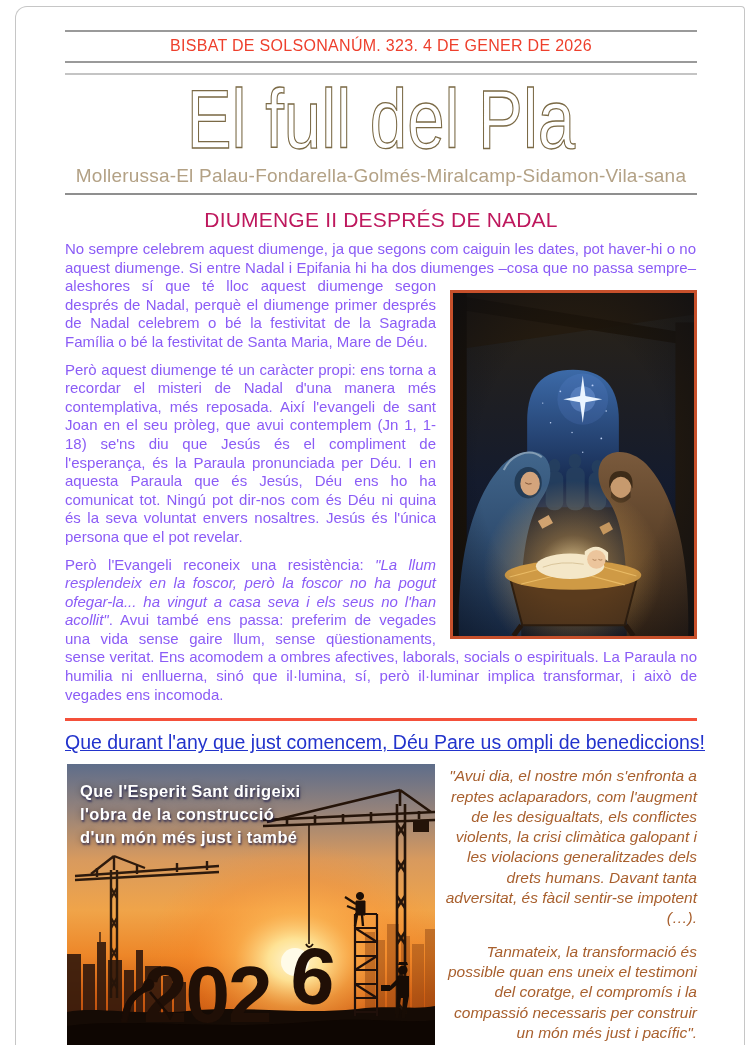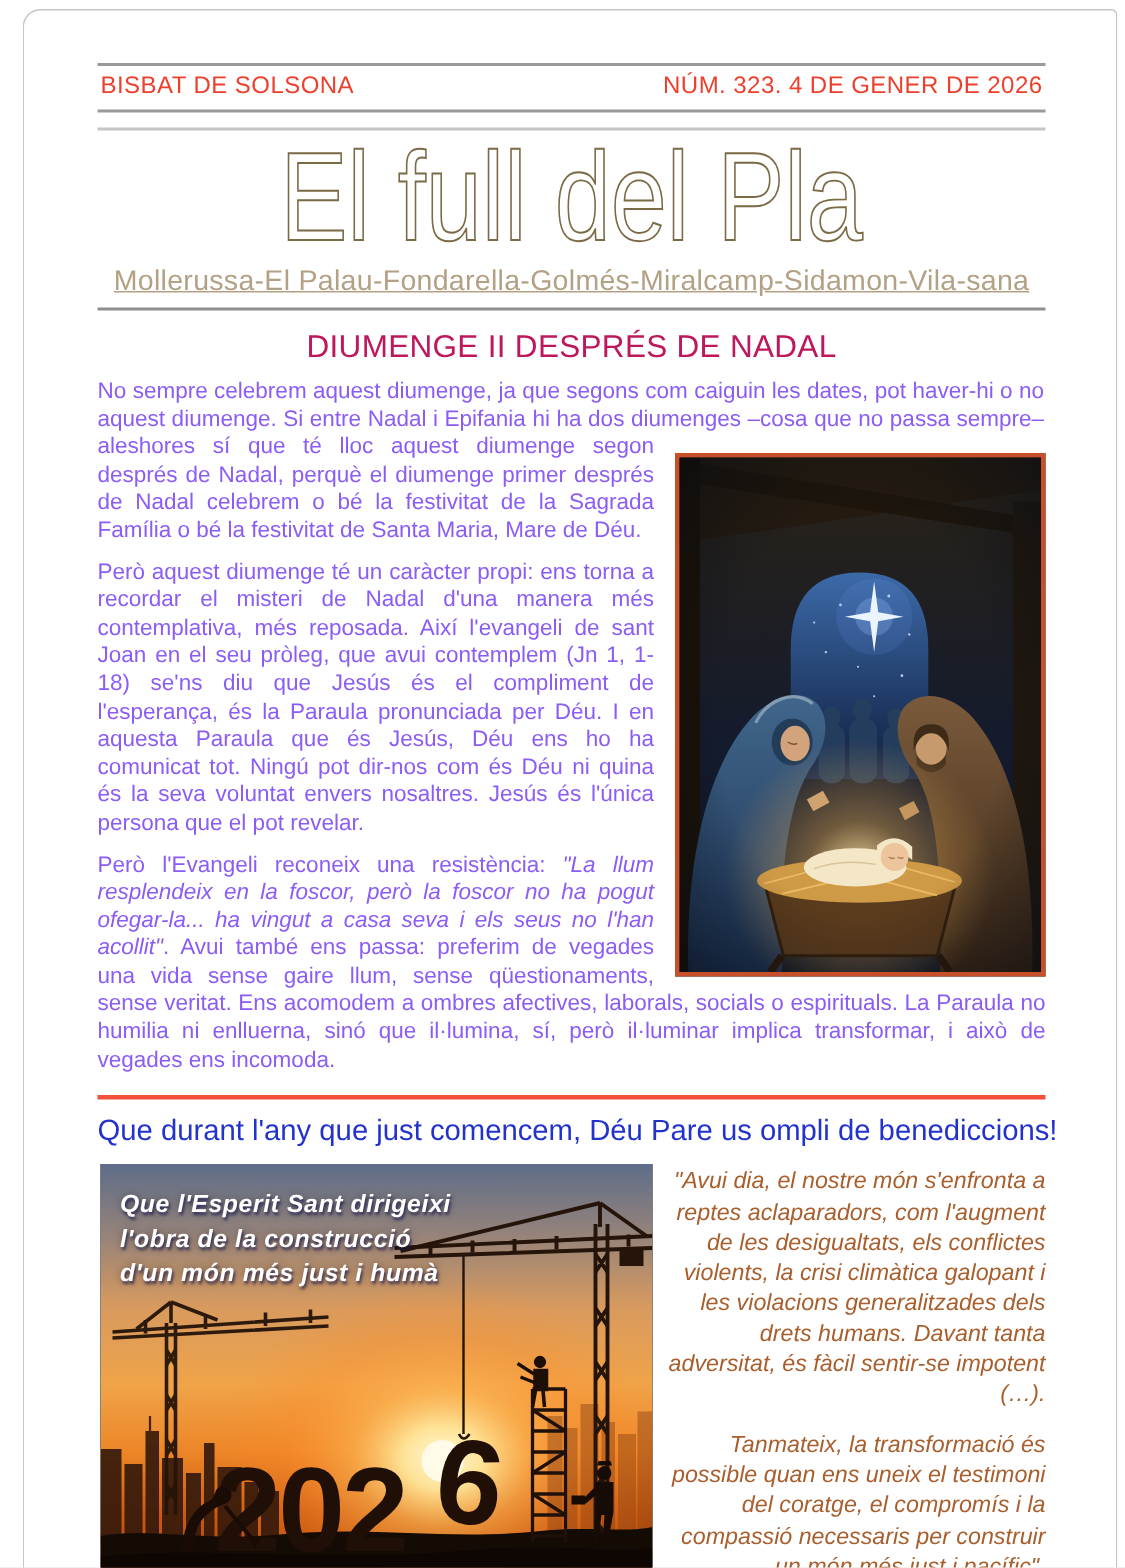--- a/index.html
+++ b/index.html
@@ -9,8 +9,8 @@
        border:1px solid #c6c6c6;border-bottom:none;border-radius:12px 4px 0 0;pointer-events:none;}
   .content{position:absolute;left:65px;top:0;width:632px;}
   
-  .masthead{margin-top:42px;border-top:2px solid #9a9a9a;border-bottom:2px solid #9a9a9a;
-       padding:5px 2px 6px 2px;display:flex;justify-content:space-between;
+  .masthead{margin-top:30px;border-top:2px solid #9a9a9a;border-bottom:2px solid #9a9a9a;
+       padding:5px 2px 6px 2px;display:flex;justify-content:center;
        color:#ee3f2c;font-size:16px;letter-spacing:.3px;}
   .masthead-subrule{border-top:2px solid #c4c4c4;margin-top:10px;height:0;}
   .title{margin:0;padding:0;text-align:center;font-weight:400;font-size:84px;line-height:88px;height:88px;

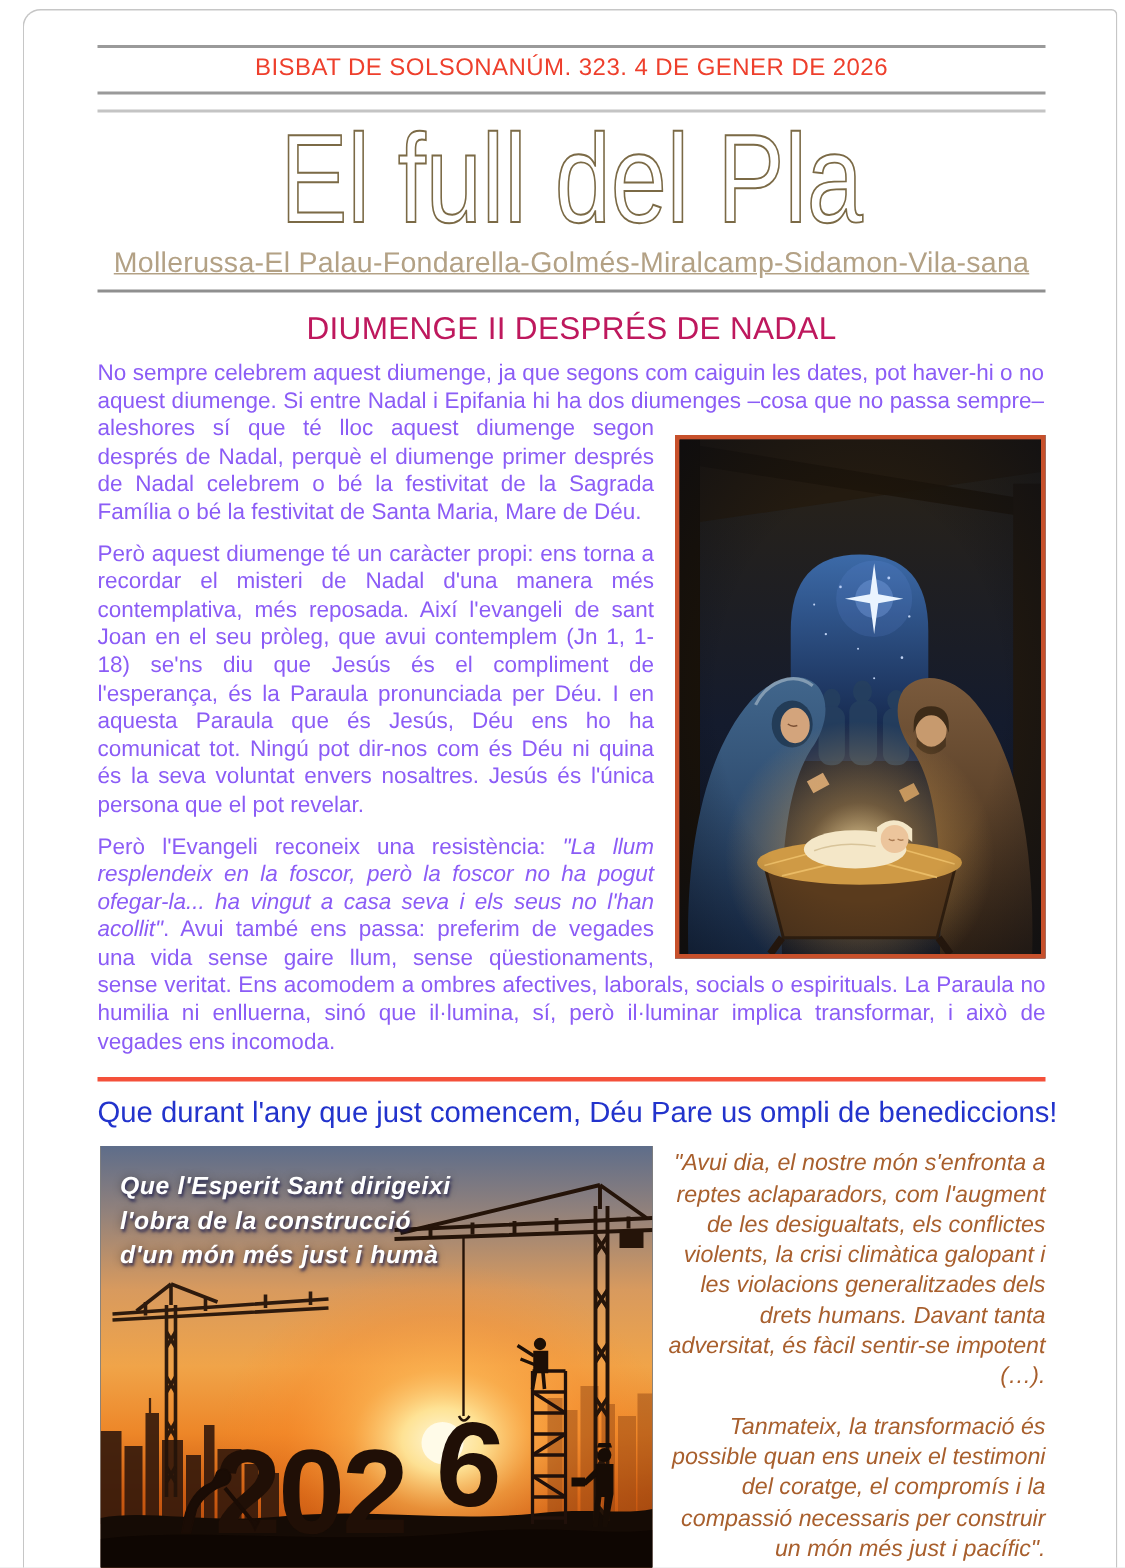--- a/index.html
+++ b/index.html
@@ -17,7 +17,7 @@
        color:#7b6a46;-webkit-text-fill-color:rgba(255,255,255,0);-webkit-text-stroke:1.3px #7b6a46;
        transform:scaleX(.80);transform-origin:50% 50%;white-space:nowrap;}
   .subtitle{text-align:center;font-size:19px;color:#b3a185;letter-spacing:.2px;white-space:nowrap;
-       padding:2px 0 6px 0;border-bottom:2px solid #8f8f8f;text-decoration:underline;}
+       padding:2px 0 6px 0;border-bottom:2px solid #8f8f8f;}
   
   .article-heading{margin:13px 0 8px 0;text-align:center;font-weight:400;font-size:21px;color:#be185d;letter-spacing:.2px;}
   .article{font-size:15px;line-height:18.6px;color:#8b5cf6;text-align:justify;}

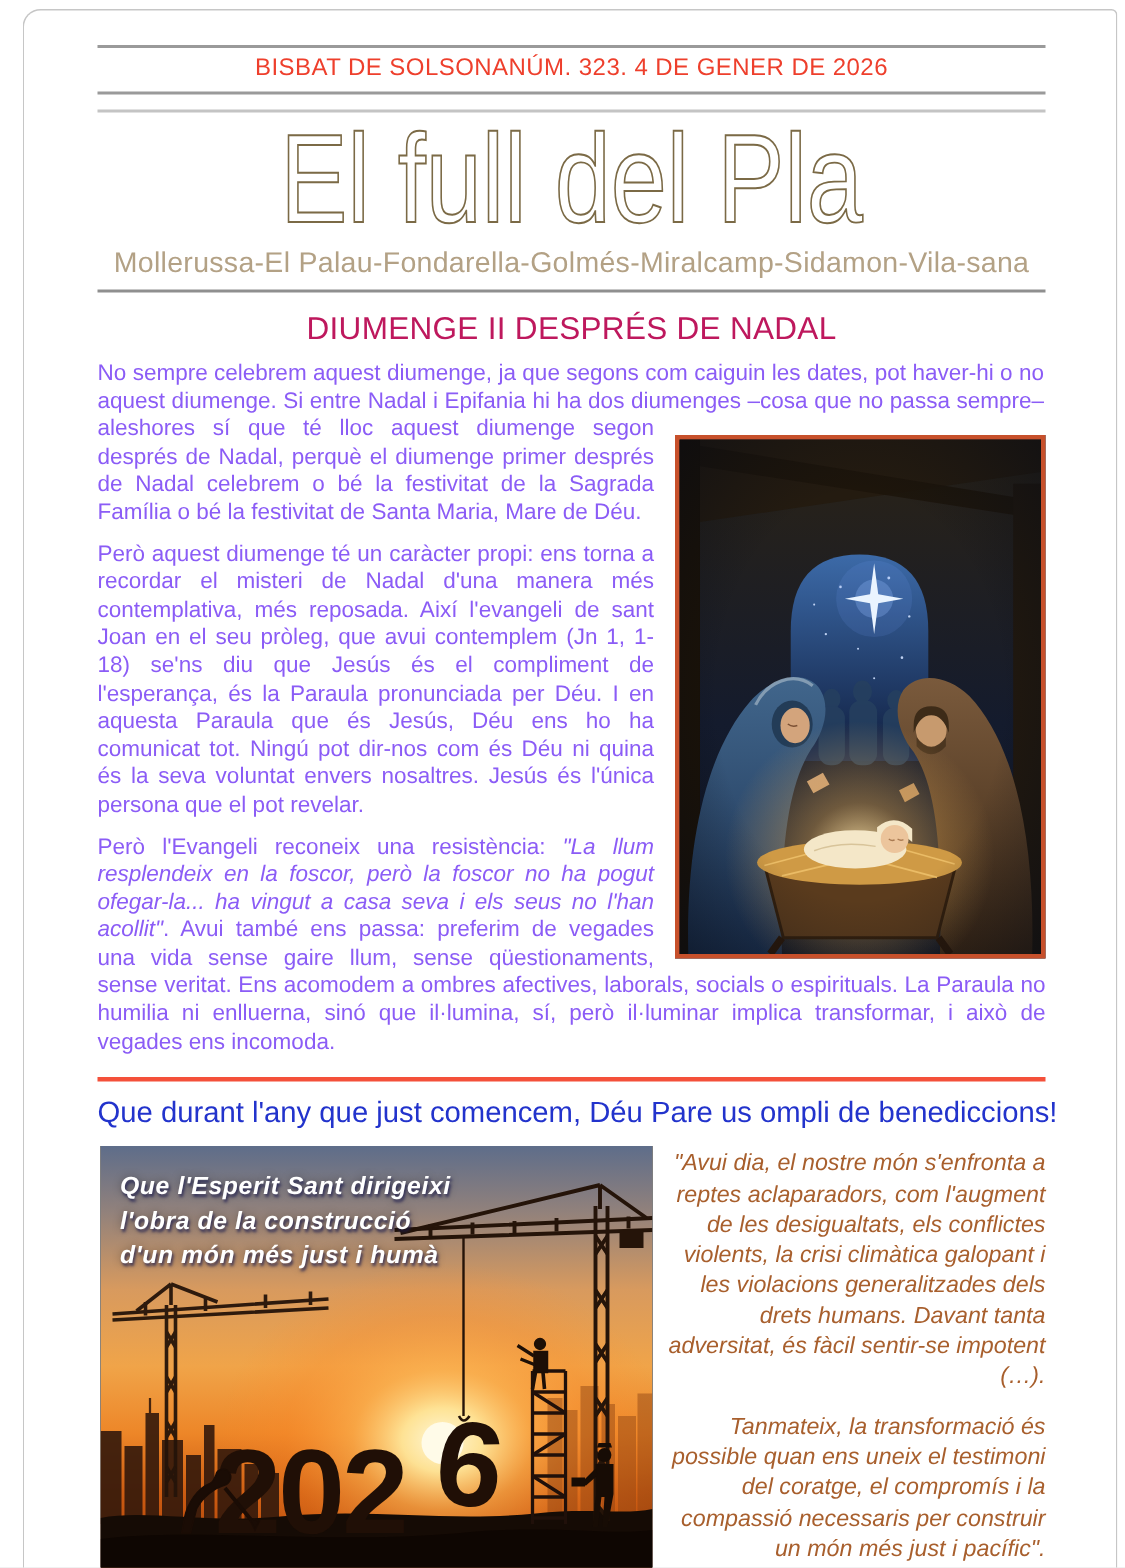--- a/index.html
+++ b/index.html
@@ -28,7 +28,7 @@
        border:3px solid #c7502b;margin:0 0 8px 14px;padding:0;background:#0d1322;overflow:hidden;}
   figure.nativity svg{display:block;width:100%;height:100%;}
   .red-rule{border-top:3px solid #f4503a;margin:14px 0 10px 0;height:0;}
-  .blessing{margin:0 0 10px 0;text-align:center;font-weight:400;font-size:19.5px;color:#2233cc;white-space:nowrap;}
+  .blessing{margin:0 0 10px 0;text-align:center;font-weight:400;font-size:19.5px;color:#2233cc;white-space:nowrap;text-decoration:underline;}
   
   .footer{display:flex;margin-top:2px;}
   .year-image{flex:none;width:368px;height:282px;margin-left:2px;position:relative;overflow:hidden;background:#000;}

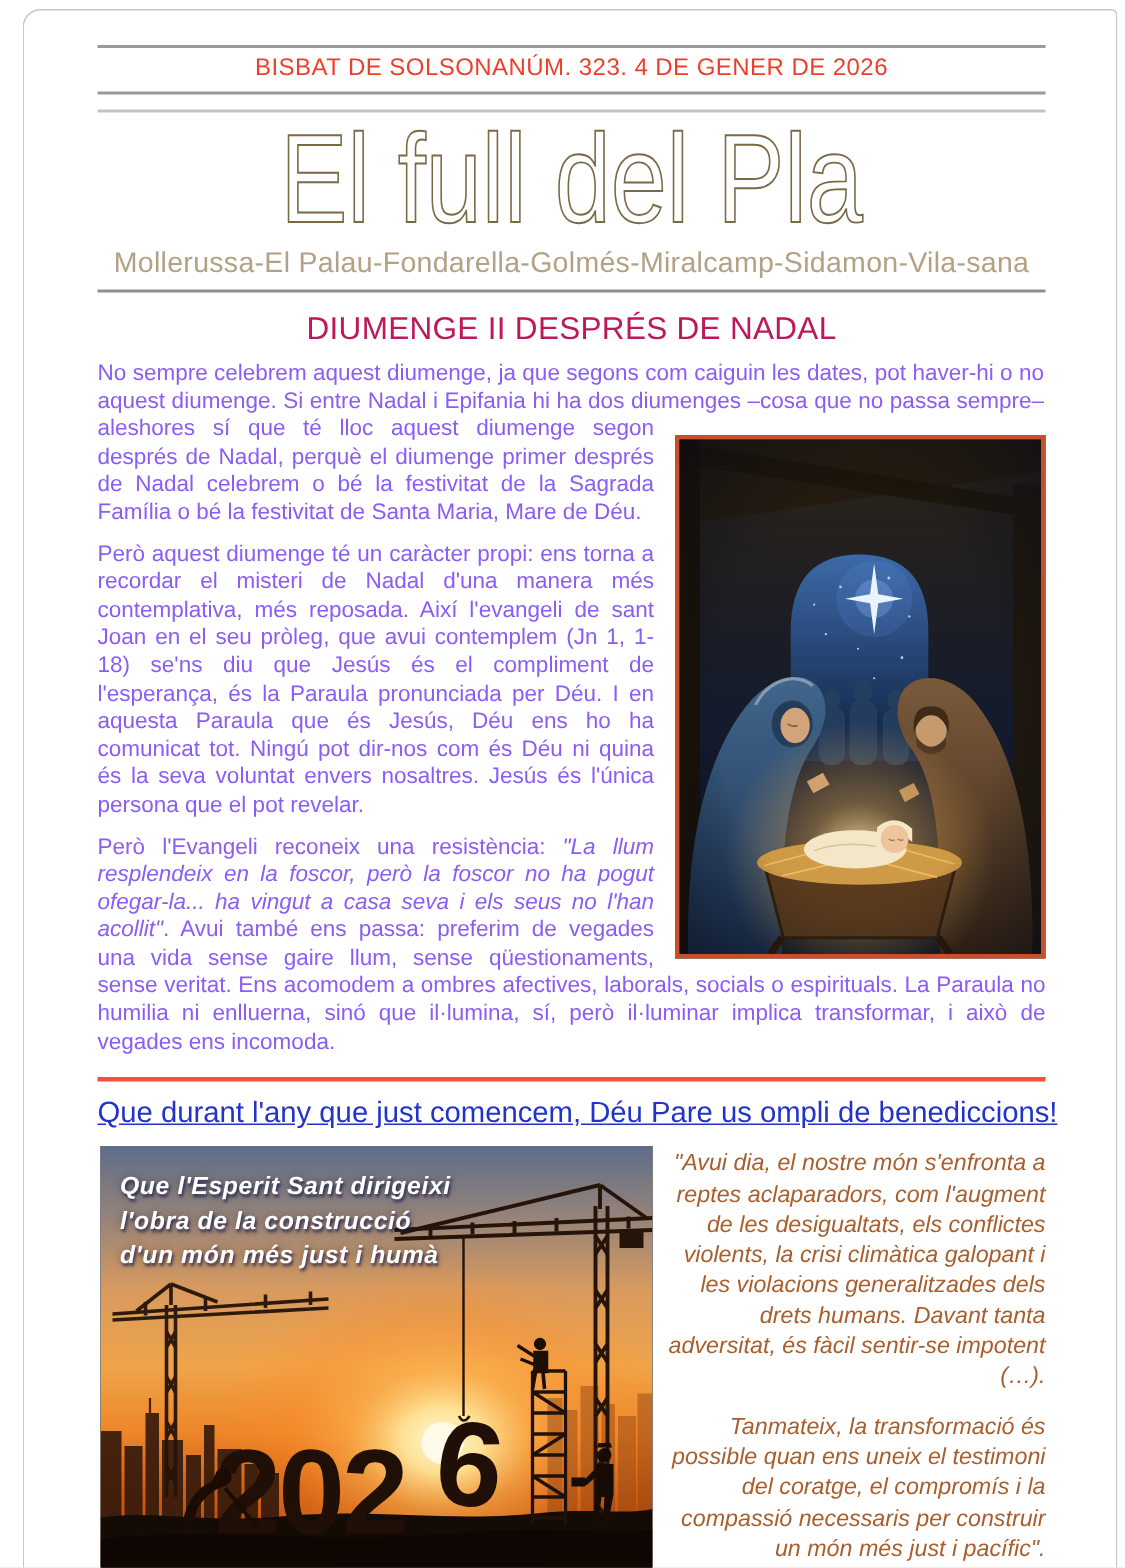--- a/index.html
+++ b/index.html
@@ -33,7 +33,7 @@
   .footer{display:flex;margin-top:2px;}
   .year-image{flex:none;width:368px;height:282px;margin-left:2px;position:relative;overflow:hidden;background:#000;}
   .year-image svg{display:block;width:100%;height:100%;}
-  .caption{position:absolute;top:16px;left:13px;color:#ffffff;font-style:italic;font-weight:bold;
+  .caption{position:absolute;top:16px;left:13px;color:#ffffff;font-weight:bold;
        font-size:16.5px;line-height:1.4;letter-spacing:.4px;
        text-shadow:1px 2px 2px rgba(30,30,80,.75), 0 0 6px rgba(0,0,0,.35);}
   .quote-col{flex:1;padding-left:10px;padding-top:2px;text-align:right;

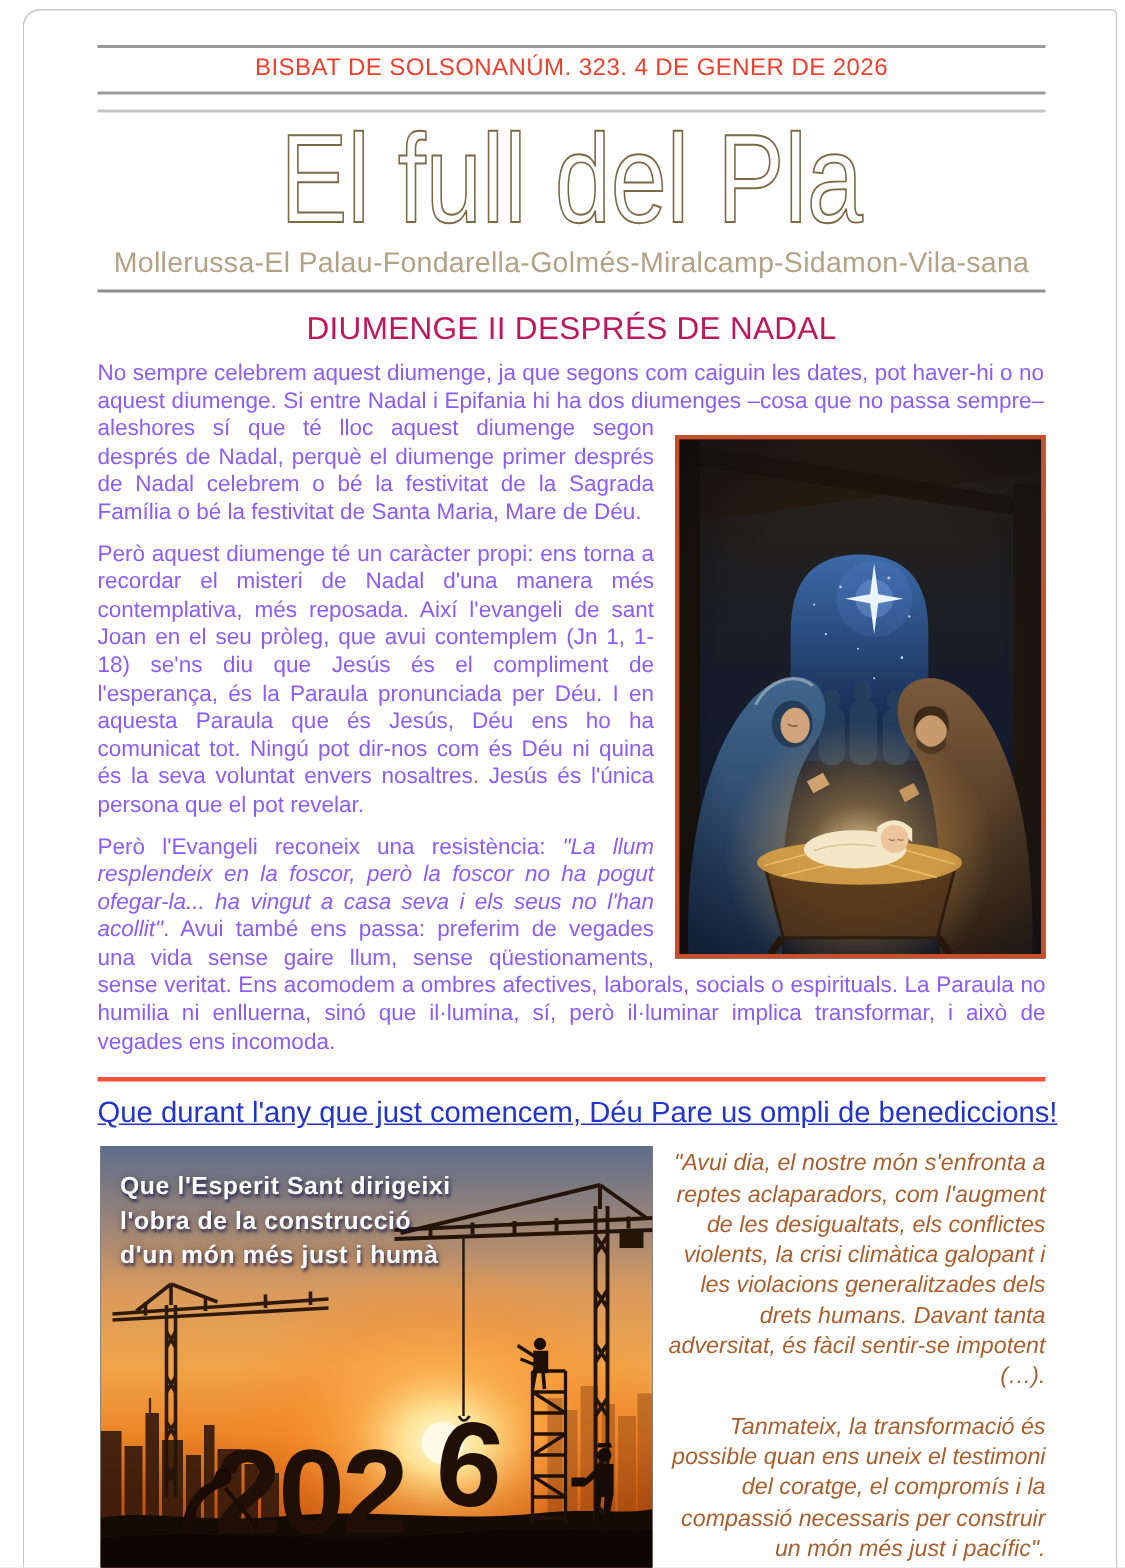--- a/index.html
+++ b/index.html
@@ -262,7 +262,7 @@
         <div class="caption">
           <div>Que l'Esperit Sant dirigeixi</div>
           <div>l'obra de la construcció</div>
-          <div>d'un món més just i humà</div>
+          <div>d'un món més just i també</div>
         </div>
       </div>
       <div class="quote-col">

